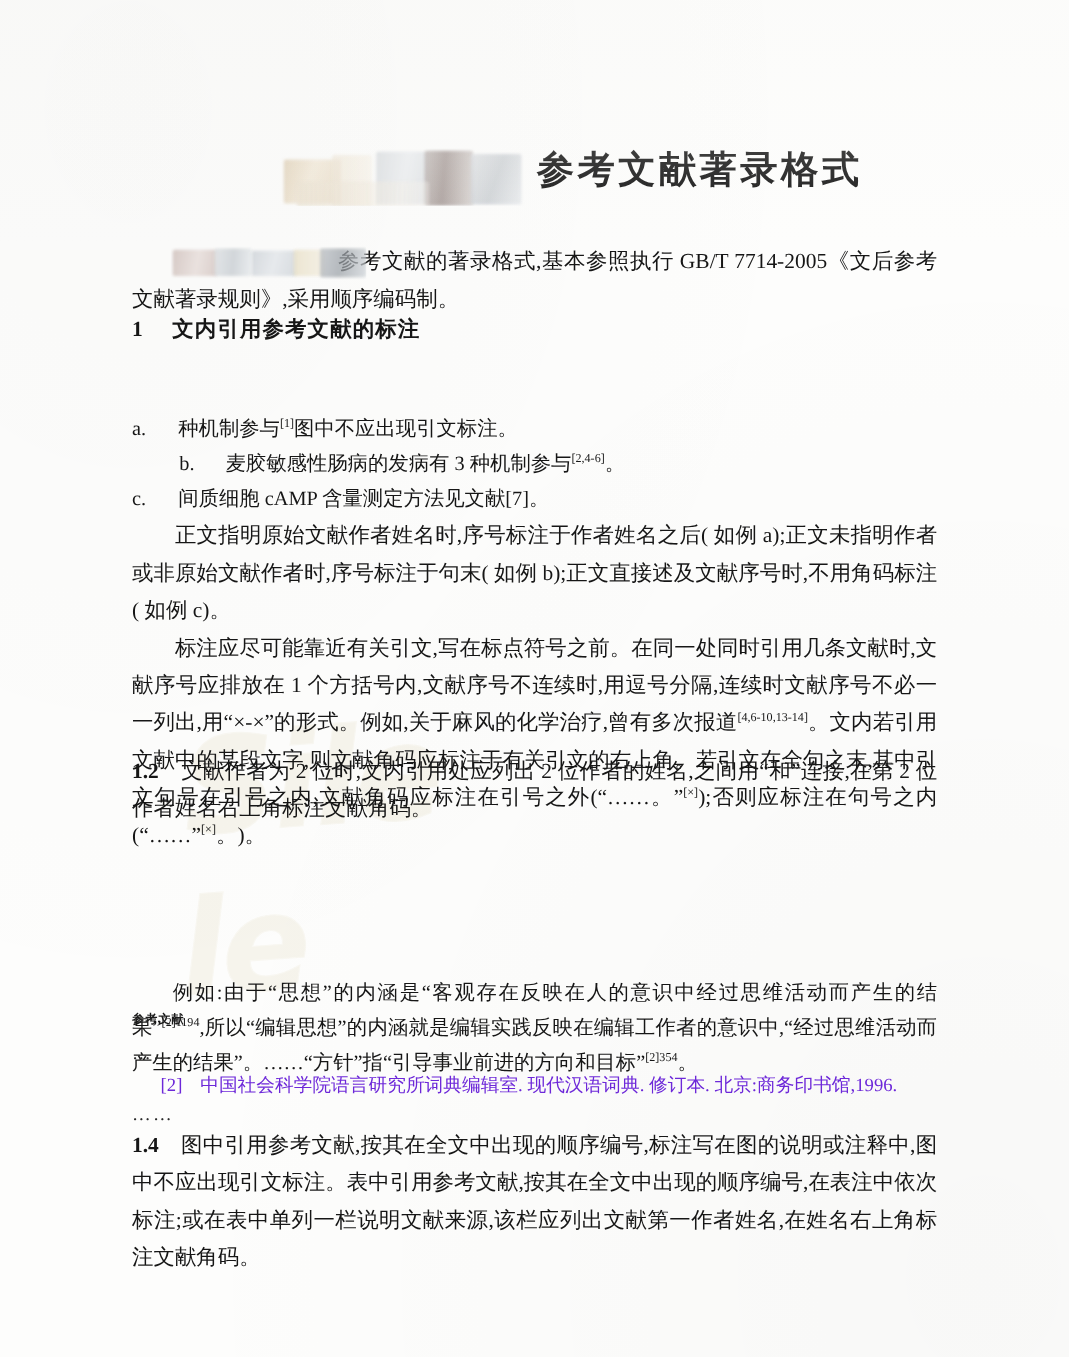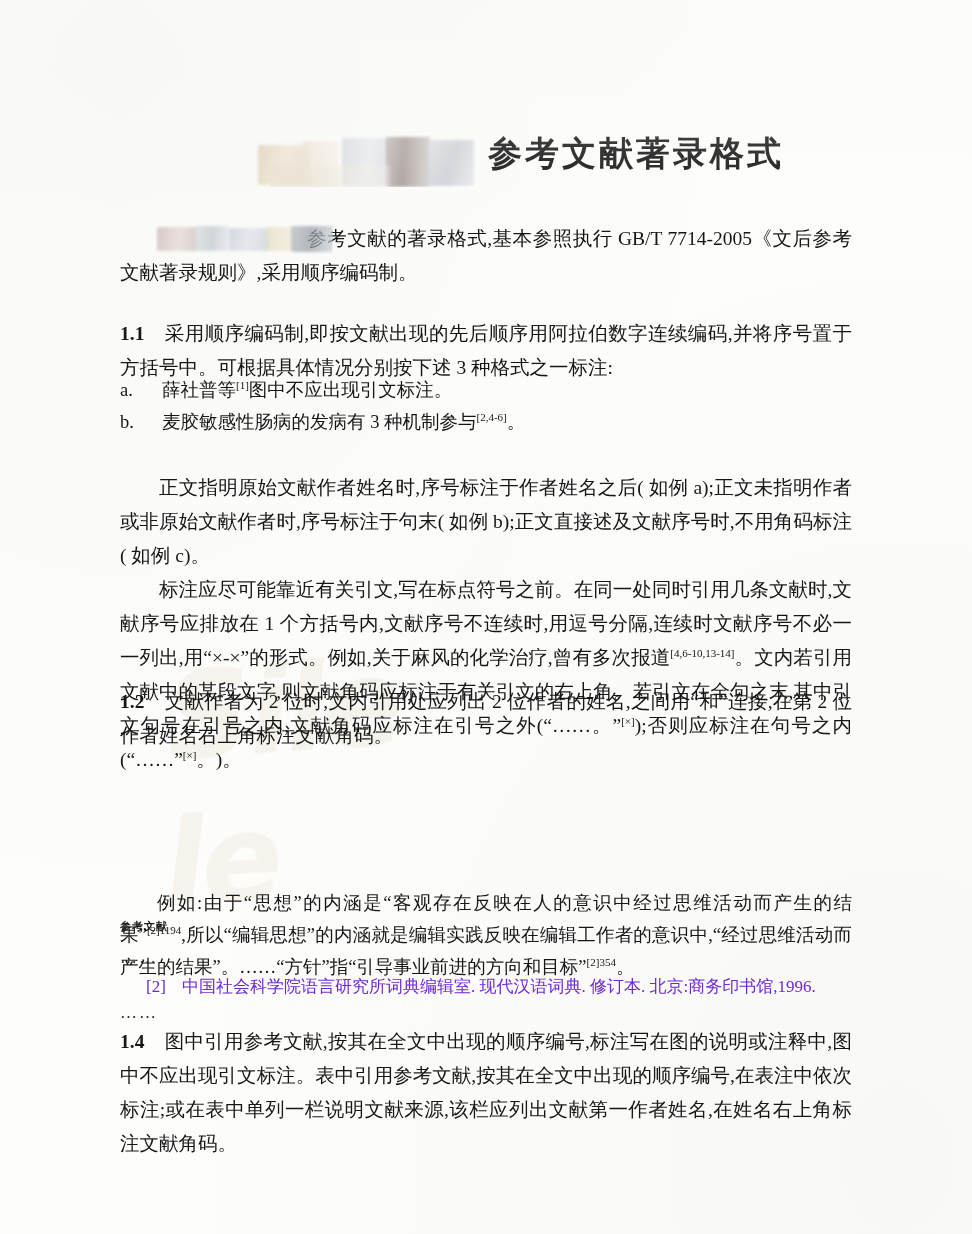--- a/index.html
+++ b/index.html
@@ -210,6 +210,10 @@
       <span>参考文献的著录格式,基本参照执行 GB/T 7714-2005《文后参考文献著录规则》,采用顺序编码制。</span>
     </div>
 
+    <div class="para" style="top:283px;">
+      <span class="numlabel">1</span>
+      <span style="display:inline-block;width:22px;"></span><span class="heading">文内引用参考文献的标注</span>
+    </div>
 
     <div class="para" style="top:317px;">
       <span class="numlabel">1.1</span><span style="display:inline-block;width:20px;"></span><span>采用顺序编码制,即按文献出现的先后顺序用阿拉伯数字连续编码,并将序号置于方括号中。可根据具体情况分别按下述 3 种格式之一标注:</span>

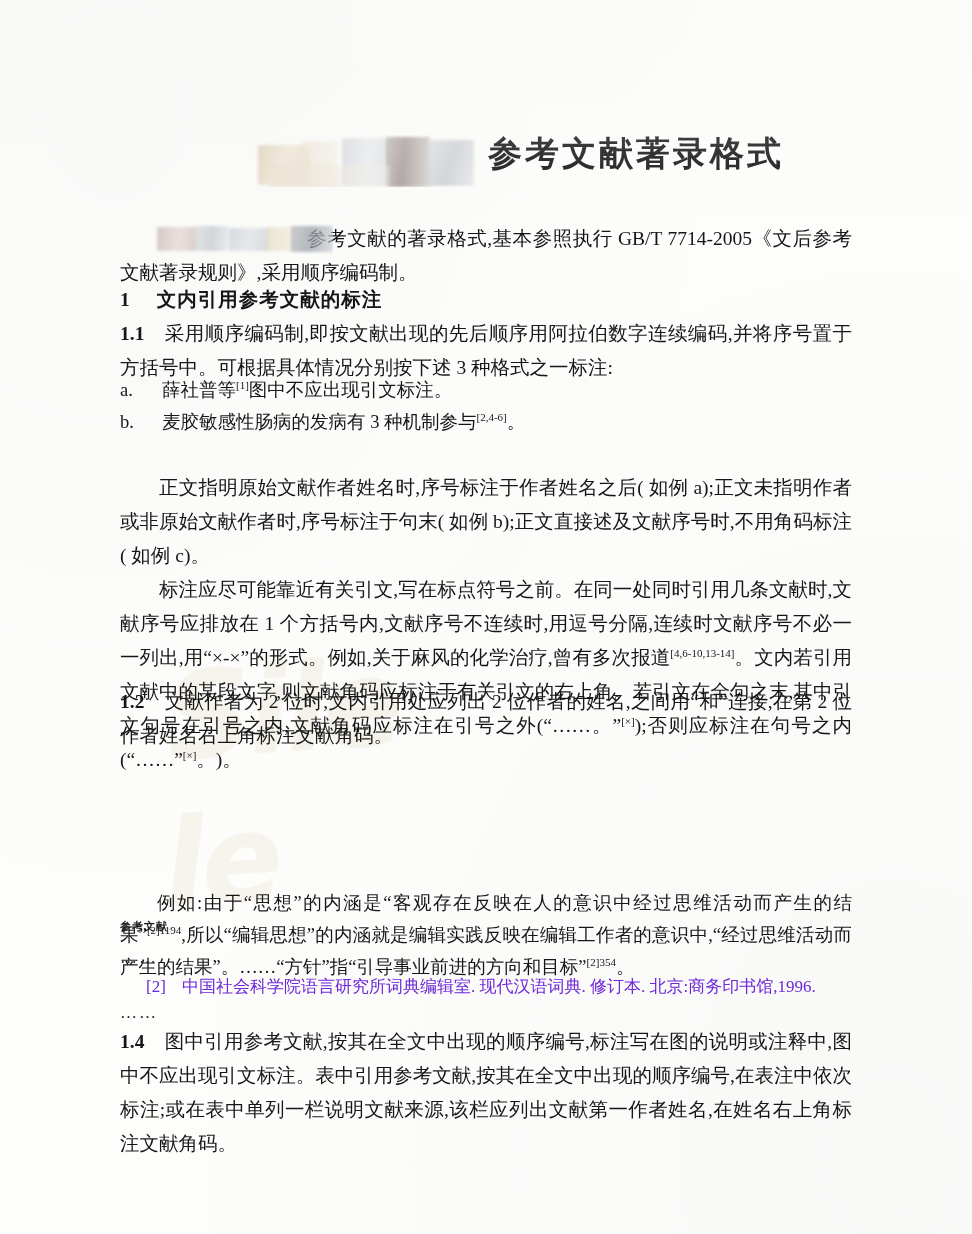--- a/index.html
+++ b/index.html
@@ -215,9 +215,6 @@
       <span style="display:inline-block;width:22px;"></span><span class="heading">文内引用参考文献的标注</span>
     </div>
 
-    <div class="para" style="top:317px;">
-      <span class="numlabel">1.1</span><span style="display:inline-block;width:20px;"></span><span>采用顺序编码制,即按文献出现的先后顺序用阿拉伯数字连续编码,并将序号置于方括号中。可根据具体情况分别按下述 3 种格式之一标注:</span>
-    </div>
 
     <div class="example-line" style="top:375px;">
       <span class="lead">a.</span><span>薛社普等</span><span class="sub">[1]</span><span>图中不应出现引文标注。</span>

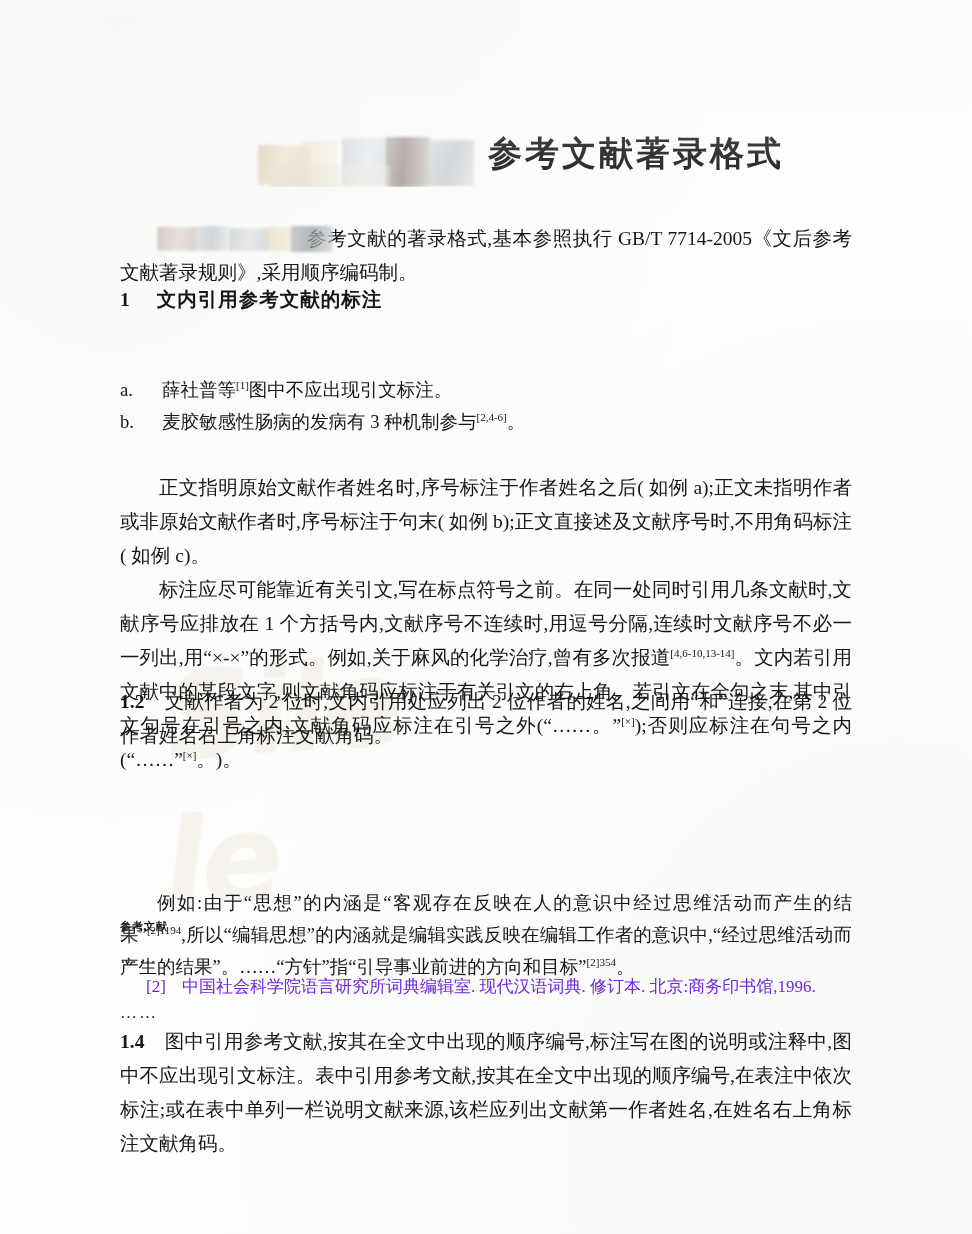--- a/index.html
+++ b/index.html
@@ -217,7 +217,7 @@
 
 
     <div class="example-line" style="top:375px;">
-      <span class="lead">a.</span><span>薛社普等</span><span class="sub">[1]</span><span>图中不应出现引文标注。</span>
+      <span class="lead">a.</span><span>种机制参与</span><span class="sub">[1]</span><span>图中不应出现引文标注。</span>
     </div>
 
     <div class="example-line" style="top:407px;">

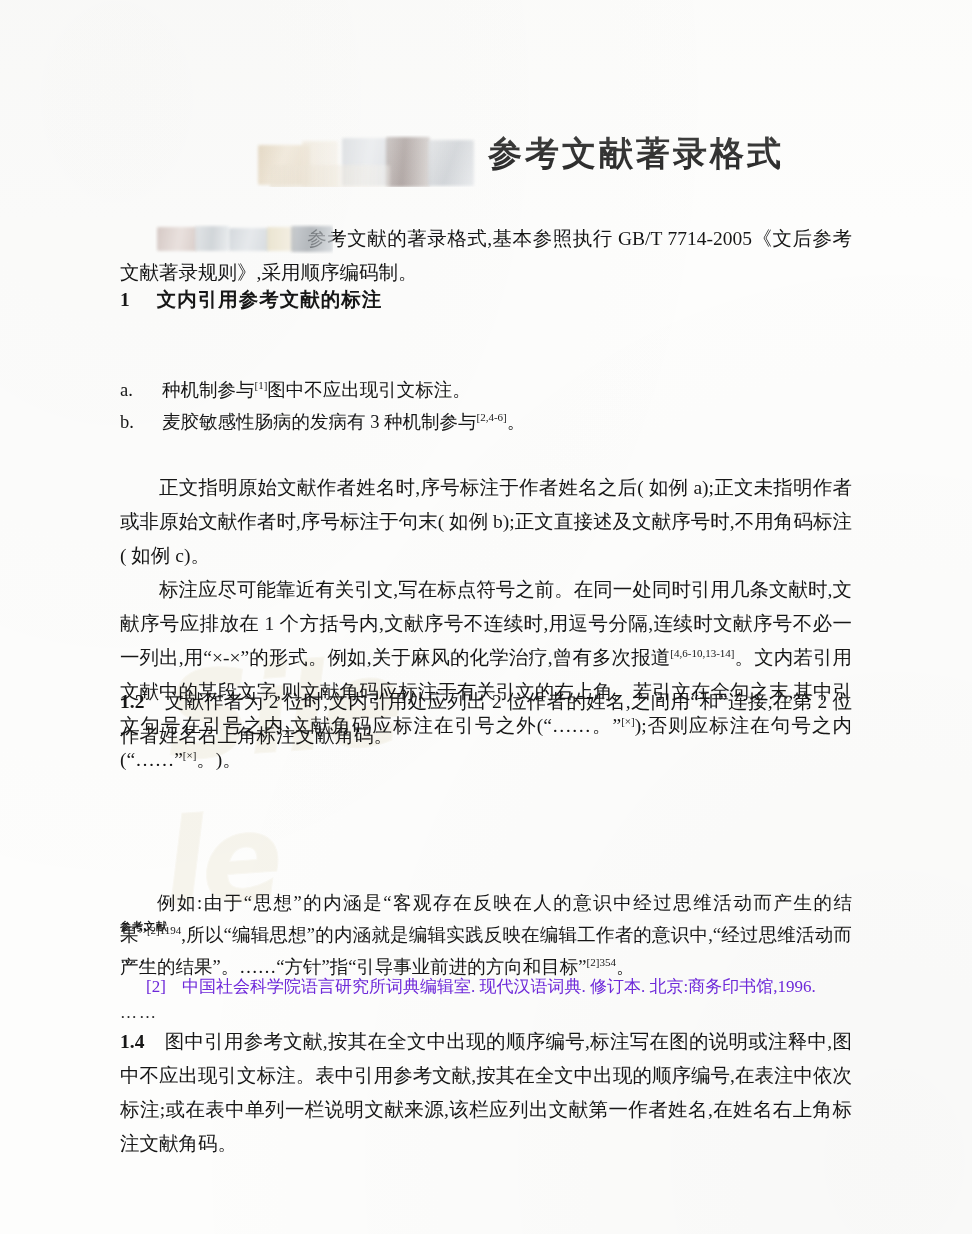--- a/index.html
+++ b/index.html
@@ -220,7 +220,7 @@
       <span class="lead">a.</span><span>种机制参与</span><span class="sub">[1]</span><span>图中不应出现引文标注。</span>
     </div>
 
-    <div class="example-line" style="top:407px;">
+    <div class="example-line" style="top:407px;margin-left:43px;">
       <span class="lead">b.</span><span>麦胶敏感性肠病的发病有 3 种机制参与</span><span class="sub">[2,4-6]</span><span>。</span>
     </div>
 

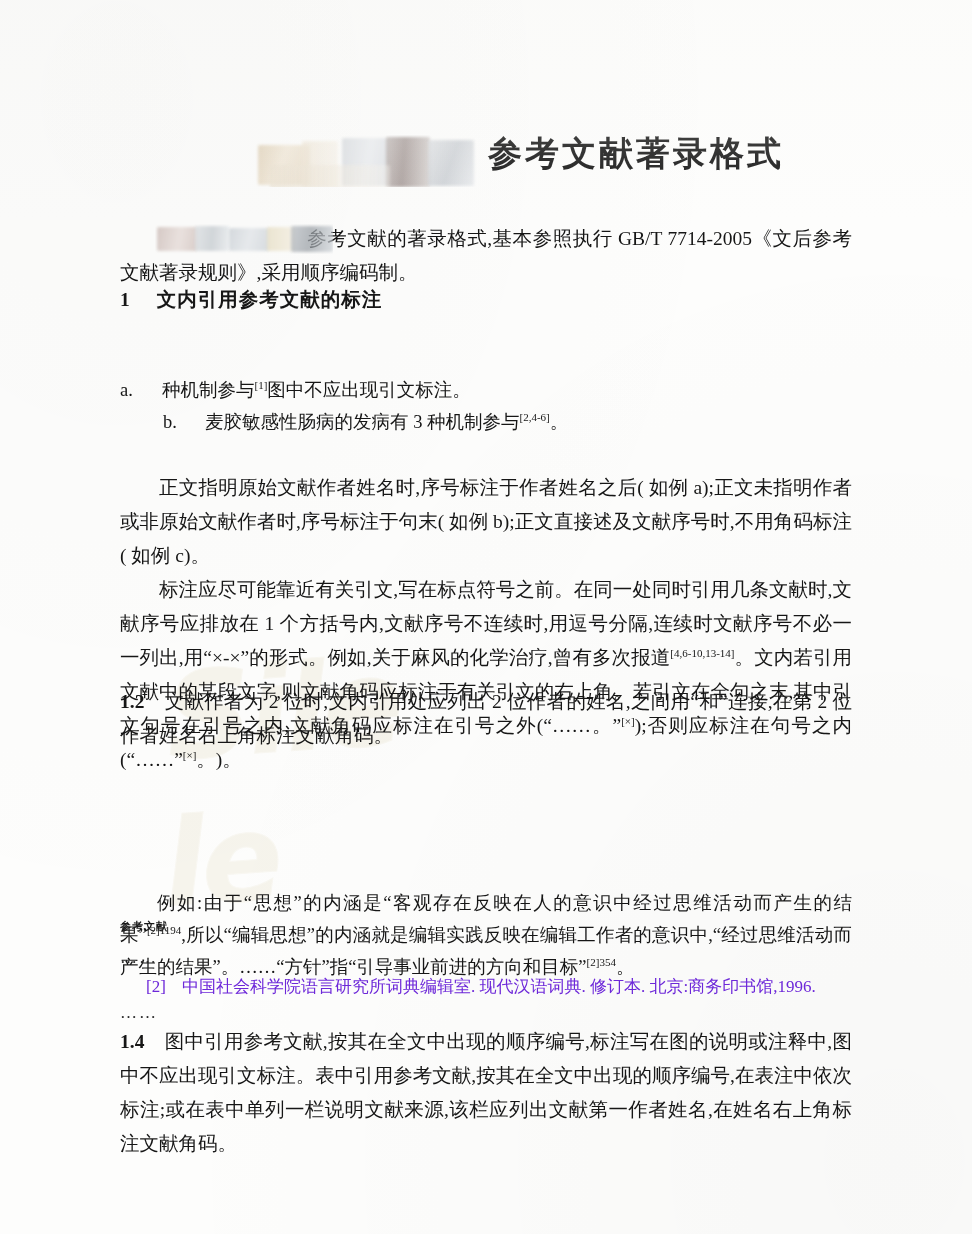--- a/index.html
+++ b/index.html
@@ -224,6 +224,9 @@
       <span class="lead">b.</span><span>麦胶敏感性肠病的发病有 3 种机制参与</span><span class="sub">[2,4-6]</span><span>。</span>
     </div>
 
+    <div class="example-line" style="top:439px;">
+      <span class="lead">c.</span><span>间质细胞 cAMP 含量测定方法见文献[7]。</span>
+    </div>
 
     <div class="para indent" style="top:471px;">
       <span>正文指明原始文献作者姓名时,序号标注于作者姓名之后( 如例 a);正文未指明作者或非原始文献作者时,序号标注于句末( 如例 b);正文直接述及文献序号时,不用角码标注( 如例 c)。</span>

